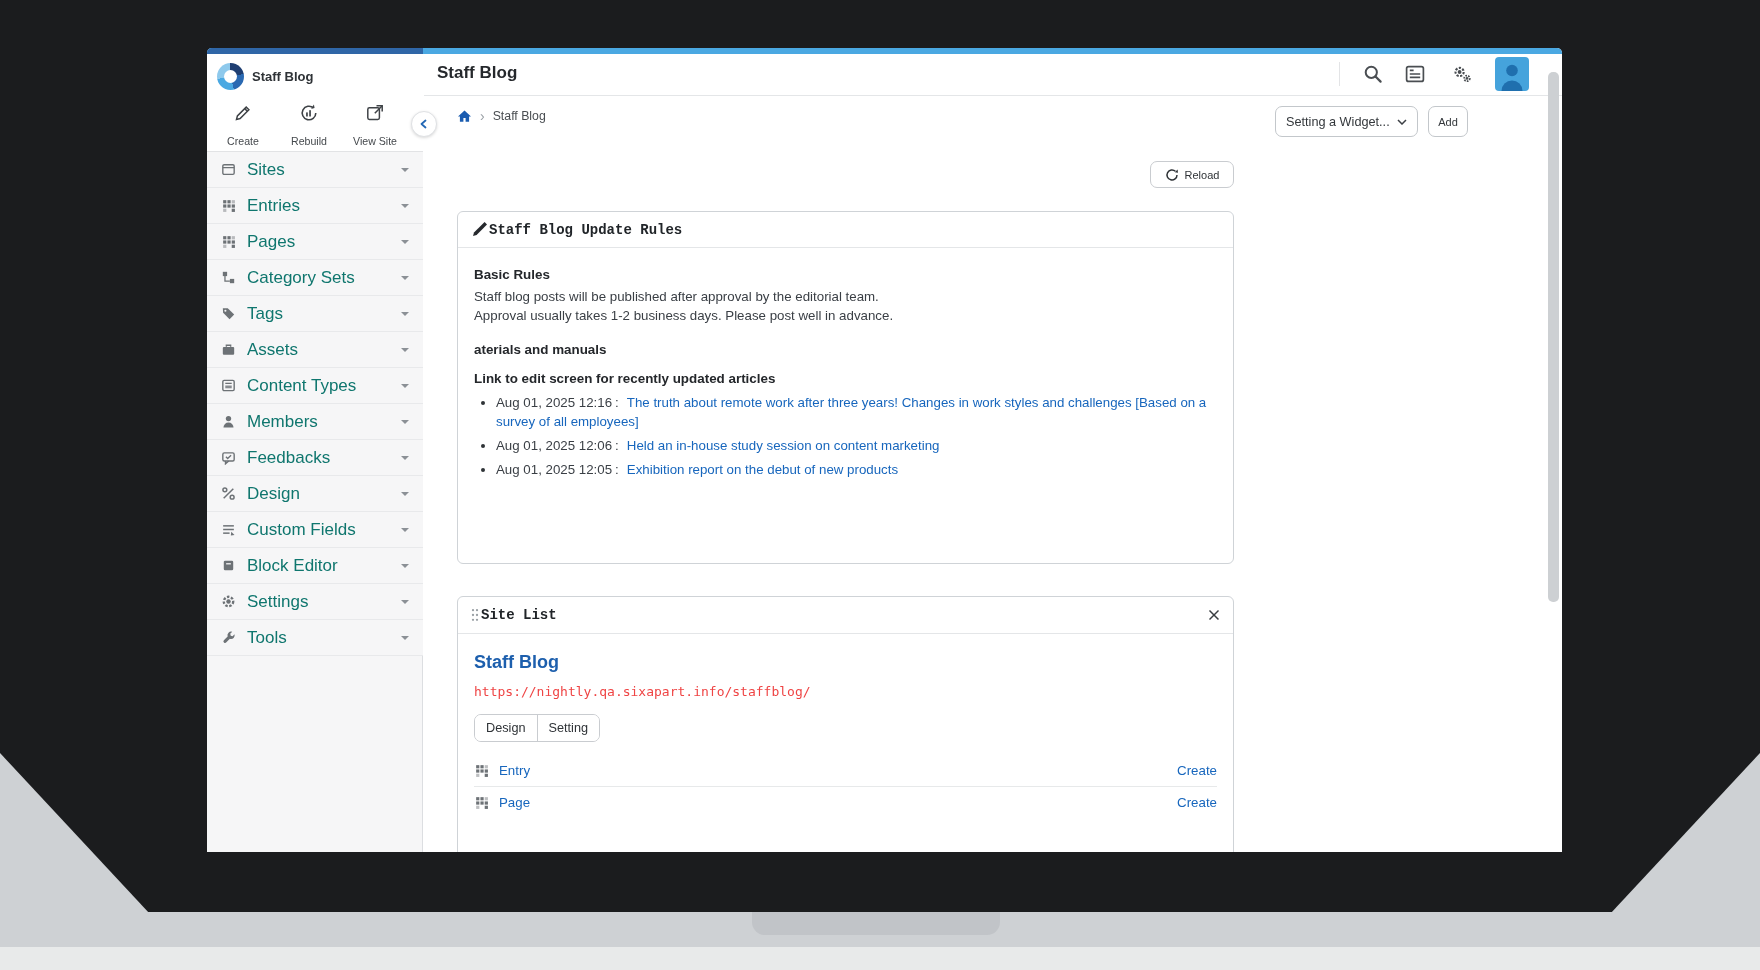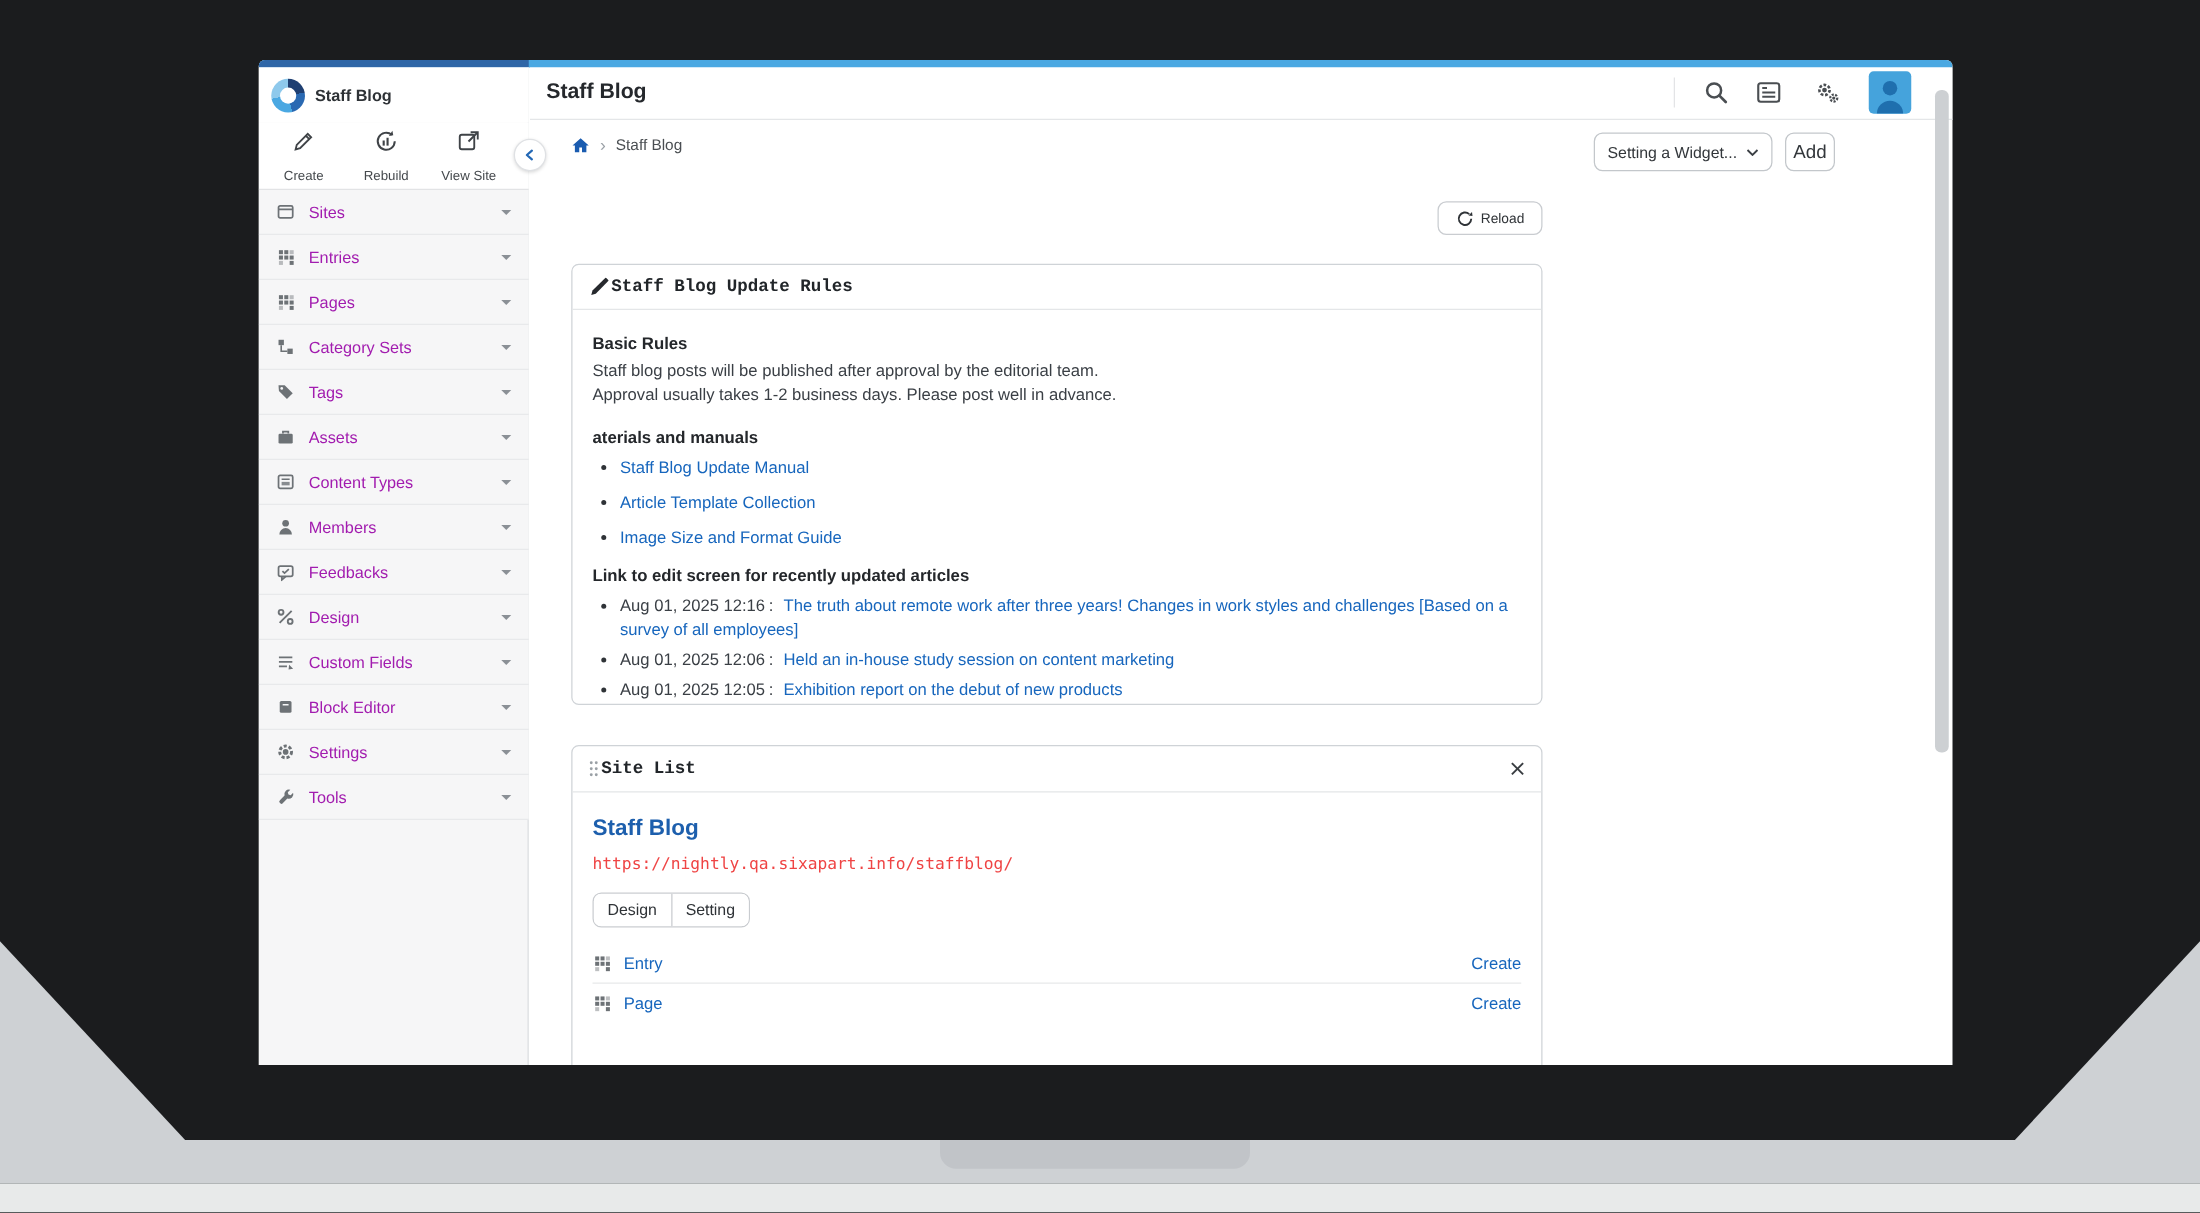--- a/index.html
+++ b/index.html
@@ -66,7 +66,7 @@
   .wsel .chev{margin-left:auto;}
   .add-btn{position:absolute;left:1221px;top:58px;width:40px;height:31px;border:1px solid #c3c7cb;
            border-radius:7px;background:#fff;box-sizing:border-box;display:flex;align-items:center;
-           justify-content:center;font-size:15px;color:#33373b;cursor:pointer;}
+           justify-content:center;font-size:11px;color:#33373b;cursor:pointer;}
   
   .reload-btn{position:absolute;left:943px;top:113px;width:84px;height:27px;border:1px solid #c9ccd0;
               border-radius:7px;background:#fff;box-sizing:border-box;display:flex;align-items:center;

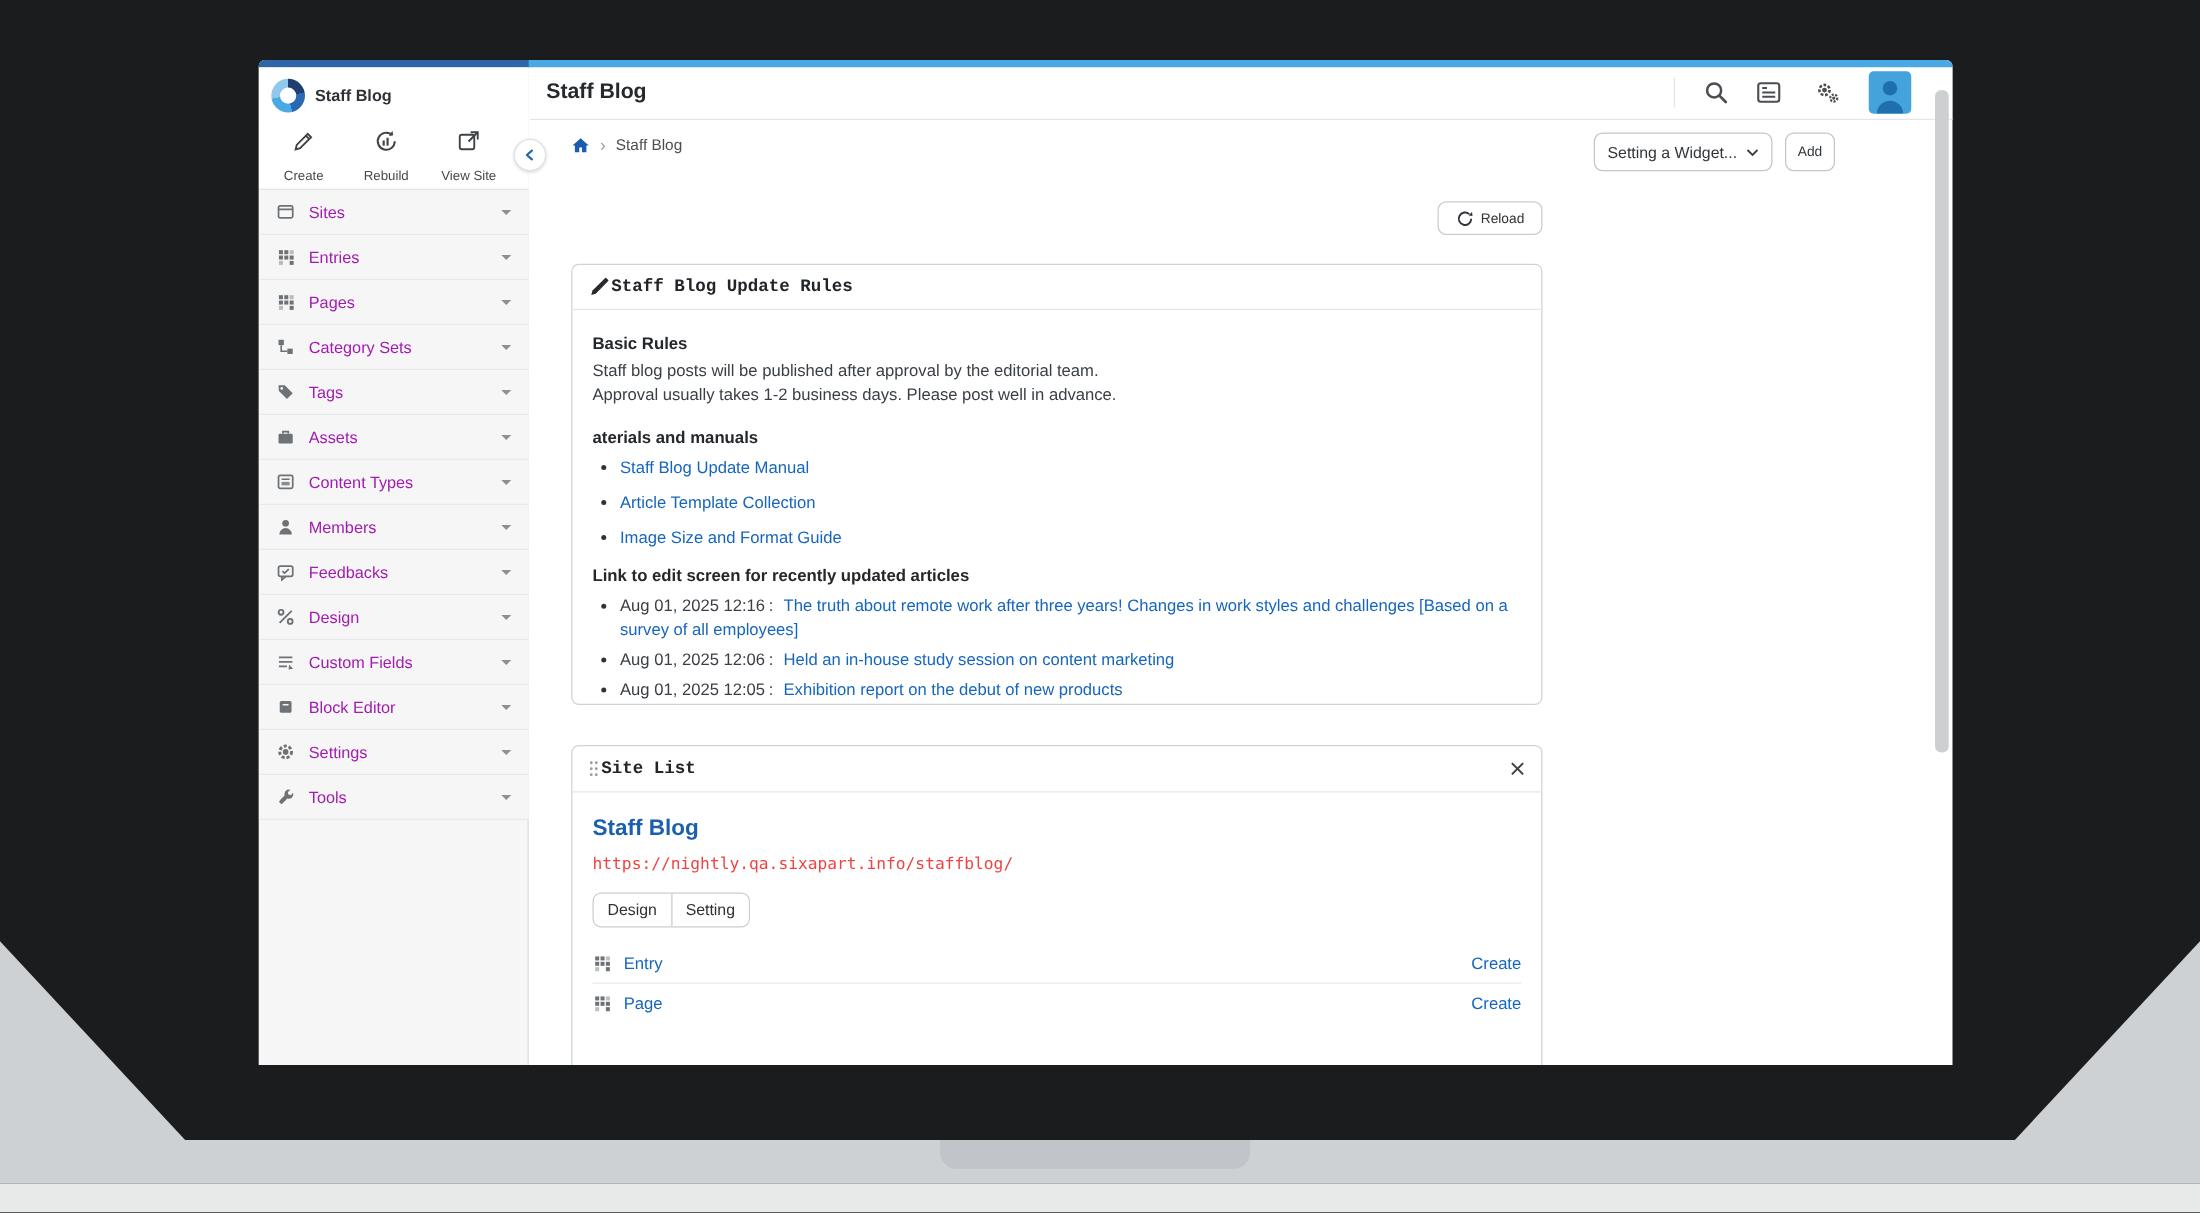--- a/index.html
+++ b/index.html
@@ -39,7 +39,7 @@
   .mrow{height:36px;display:flex;align-items:center;border-bottom:1px solid #e8e9eb;
         padding:0 14px;box-sizing:border-box;background:#f6f6f7;}
   .mi{width:15px;height:15px;color:#6d7276;display:flex;align-items:center;margin-right:11px;flex:0 0 auto;}
-  .mlabel{font-size:13px;color:#a21caf;}
+  .mlabel{font-size:17px;color:#0f766e;}
   .mchev{margin-left:auto;width:0;height:0;border-left:4px solid transparent;
          border-right:4px solid transparent;border-top:4.5px solid #8b9096;}
   .collapse-btn{position:absolute;left:204px;top:63px;width:26px;height:26px;border-radius:50%;

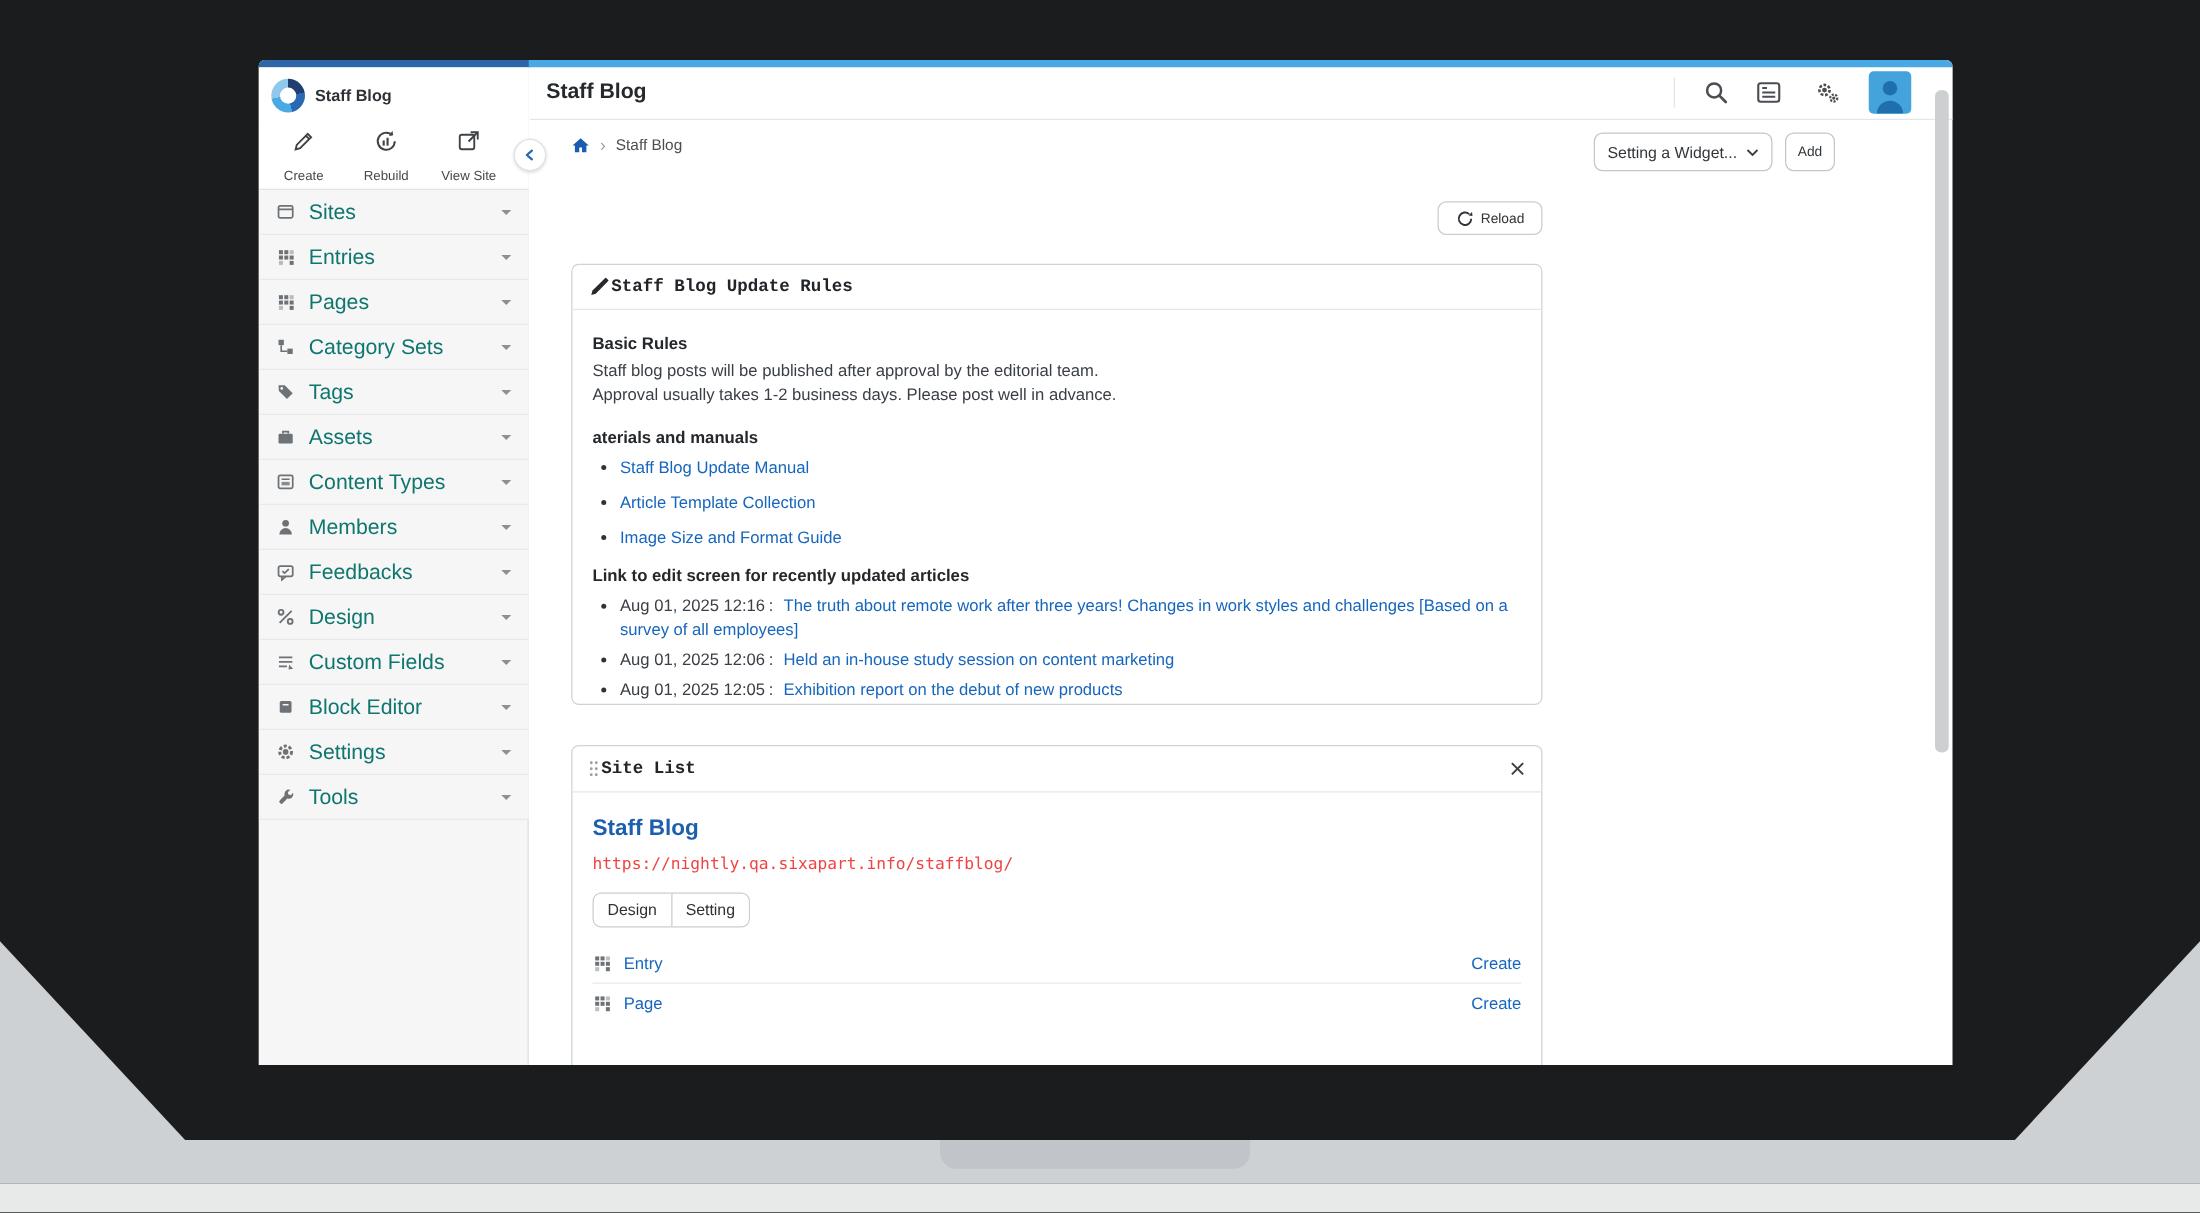--- a/index.html
+++ b/index.html
@@ -421,11 +421,6 @@
         <div class="pline">Staff blog posts will be published after approval by the editorial team.</div>
         <div class="pline">Approval usually takes 1-2 business days. Please post well in advance.</div>
         <h4 style="margin-top:17px;">aterials and manuals</h4>
-        <ul class="blist">
-          <li><a class="lnk">Staff Blog Update Manual</a></li>
-          <li><a class="lnk">Article Template Collection</a></li>
-          <li><a class="lnk">Image Size and Format Guide</a></li>
-        </ul>
         <h4 style="margin-top:14px;">Link to edit screen for recently updated articles</h4>
         <ul class="rlist">
           <li><span class="time">Aug 01, 2025 12:16</span><span class="tsep">:</span><a class="lnk">The truth about remote work after three years! Changes in work styles and challenges [Based on a survey of all employees]</a></li>

